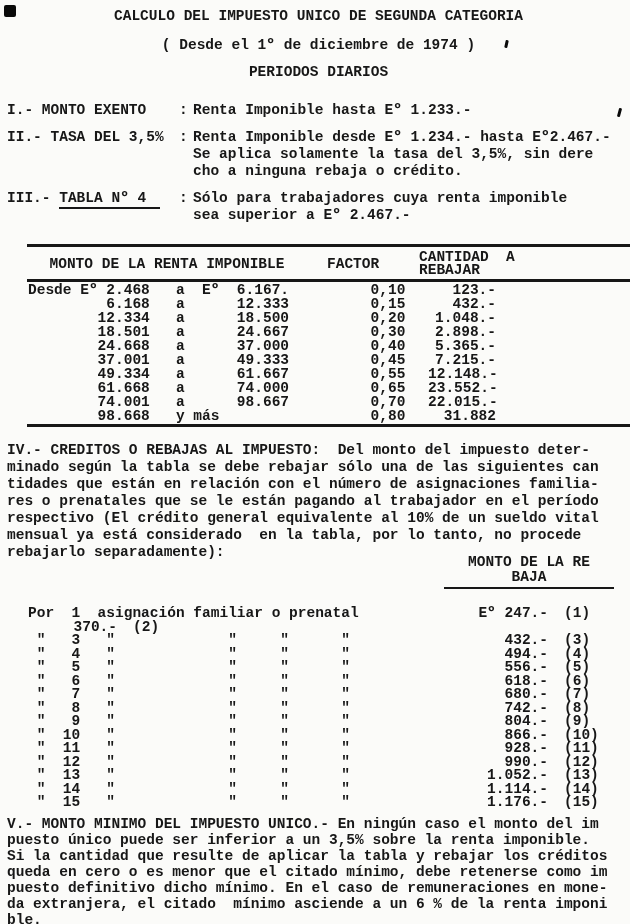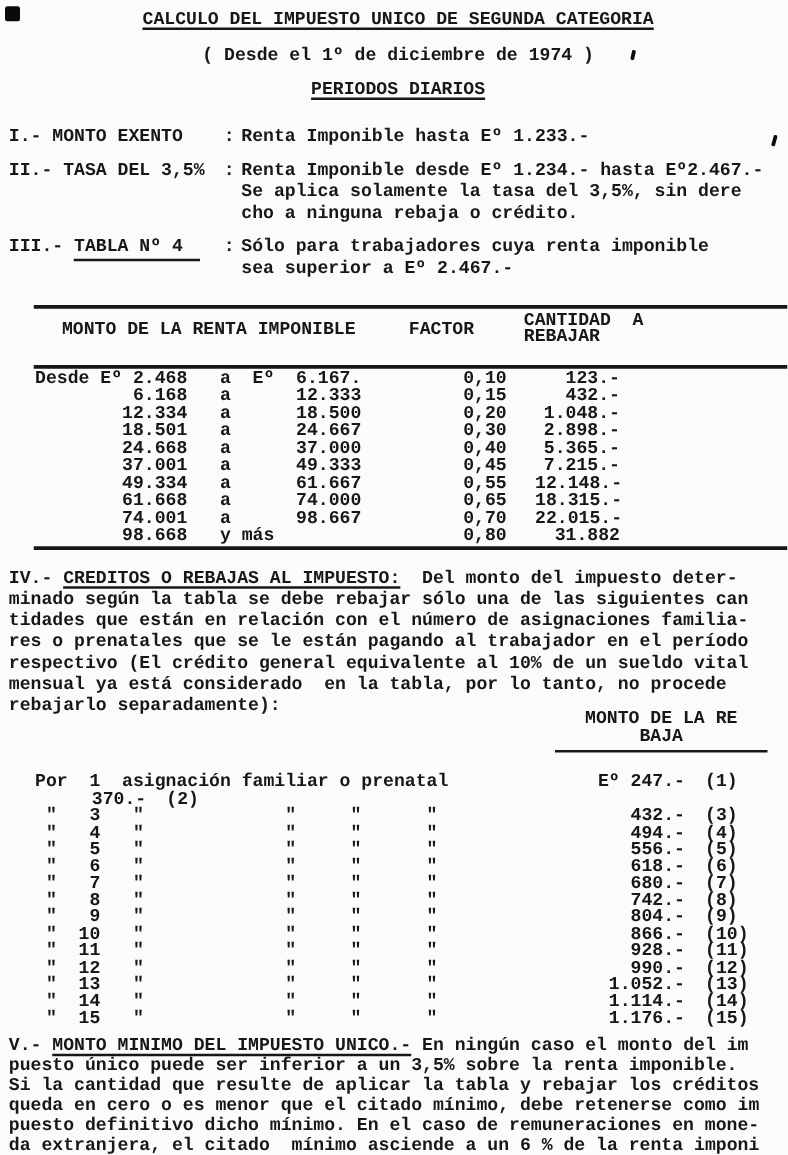--- a/index.html
+++ b/index.html
@@ -11,7 +11,7 @@
     padding:8px 0 0 7px;
   }
   .u{text-decoration-thickness:1.5px;text-underline-offset:2px;}
-  .u2{text-decoration:underline;text-decoration-thickness:2px;text-underline-offset:3px;}
+  .u2{text-decoration-thickness:2px;text-underline-offset:3px;}
   .center{text-align:center;}
   .doc-subtitle{margin-top:13px;}
   .doc-period{margin-top:11px;}

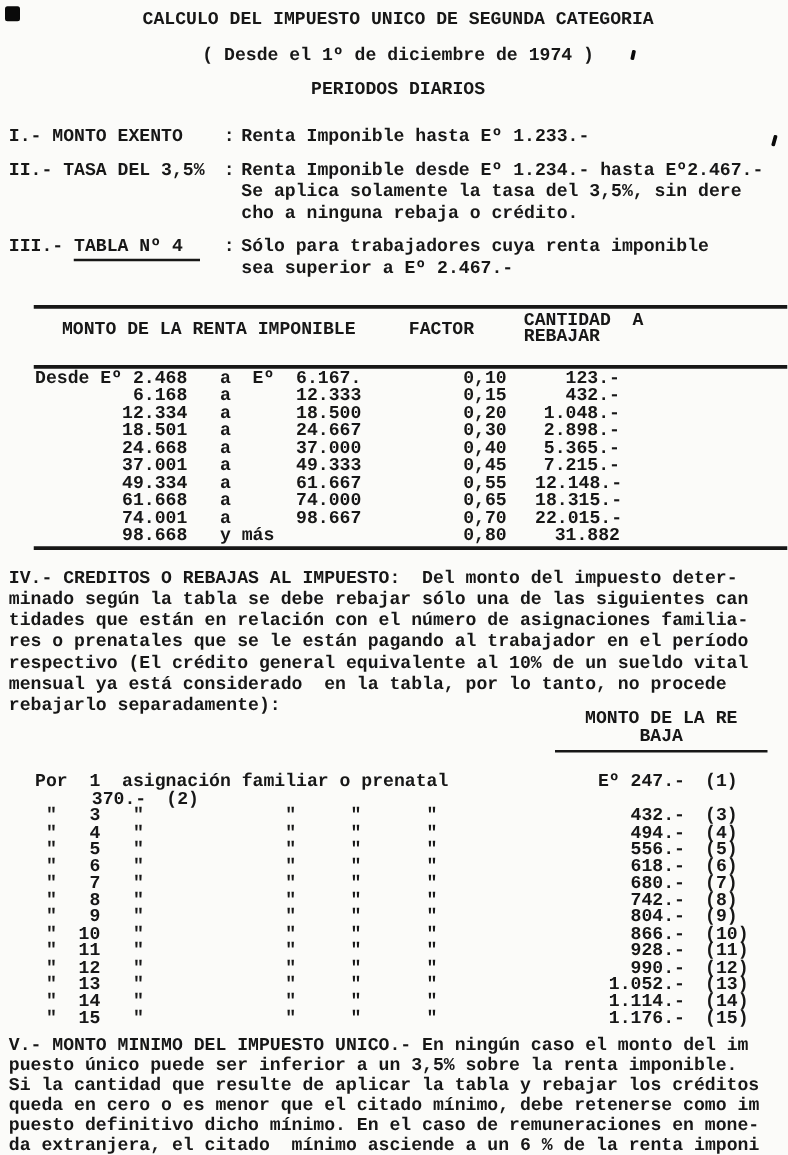--- a/index.html
+++ b/index.html
@@ -23,7 +23,7 @@
   .name-iii{display:inline-block;border-bottom:2.5px solid #171717;padding-right:14px;}
   .tax{margin-top:20px;}
   .rule{height:3px;background:#171717;margin-left:20px;}
-  .tax-head{display:flex;align-items:center;padding:4px 0 15px 0;line-height:13px;}
+  .tax-head{display:flex;align-items:center;padding:4px 0 2px 0;line-height:13px;}
   .th1{flex:0 0 320px;text-align:center;}
   .th2{flex:0 0 80px;text-align:left;}
   .th3{flex:0 0 190px;margin-left:12px;}

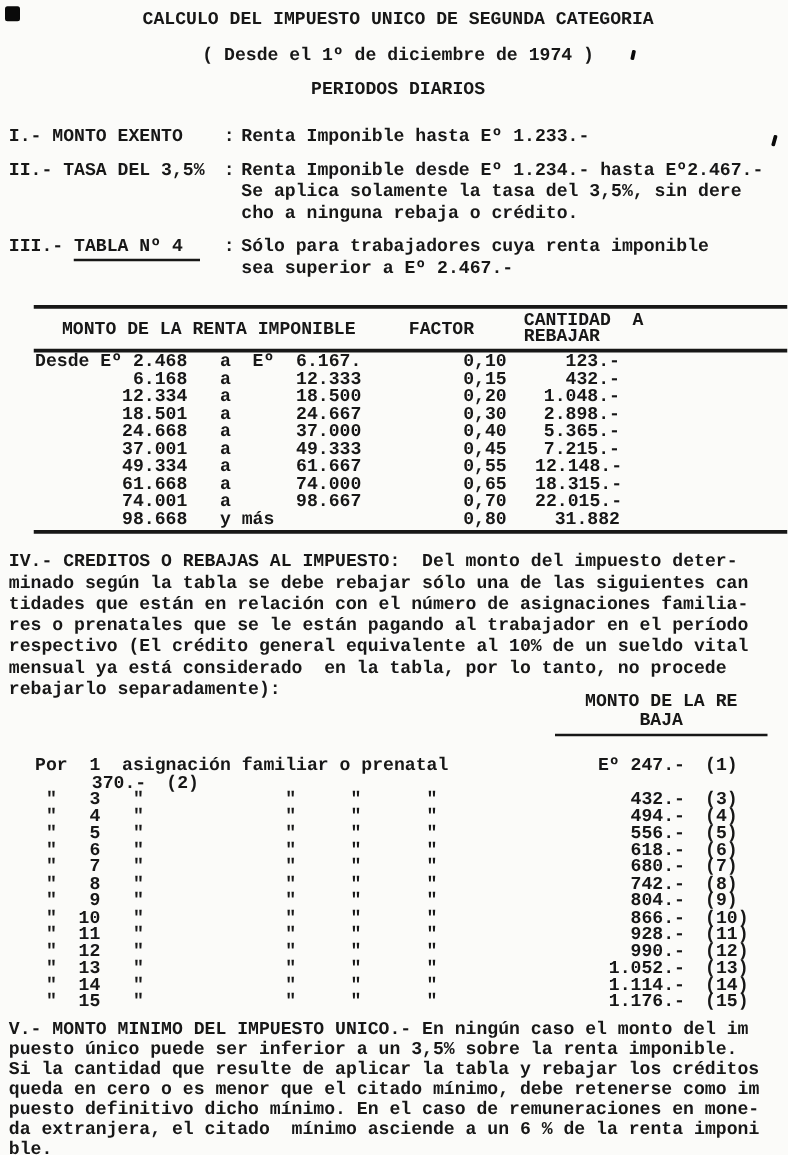--- a/index.html
+++ b/index.html
@@ -129,7 +129,7 @@
       <div class="trow">
       <span class="c-range">        61.668   a      74.000</span>
       <span class="c-factor">0,65</span>
-      <span class="c-rebate">18.315.-</span>
+      <span class="c-rebate">23.552.-</span>
     </div>
       <div class="trow">
       <span class="c-range">        74.001   a      98.667</span>

